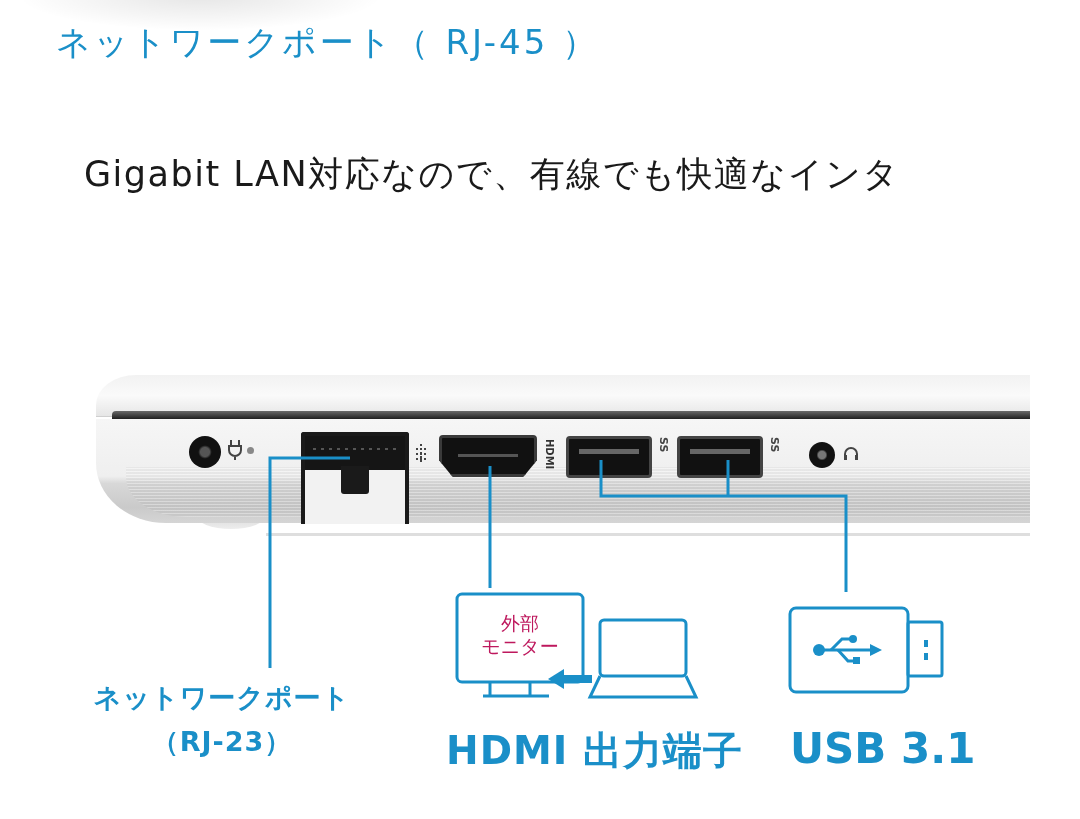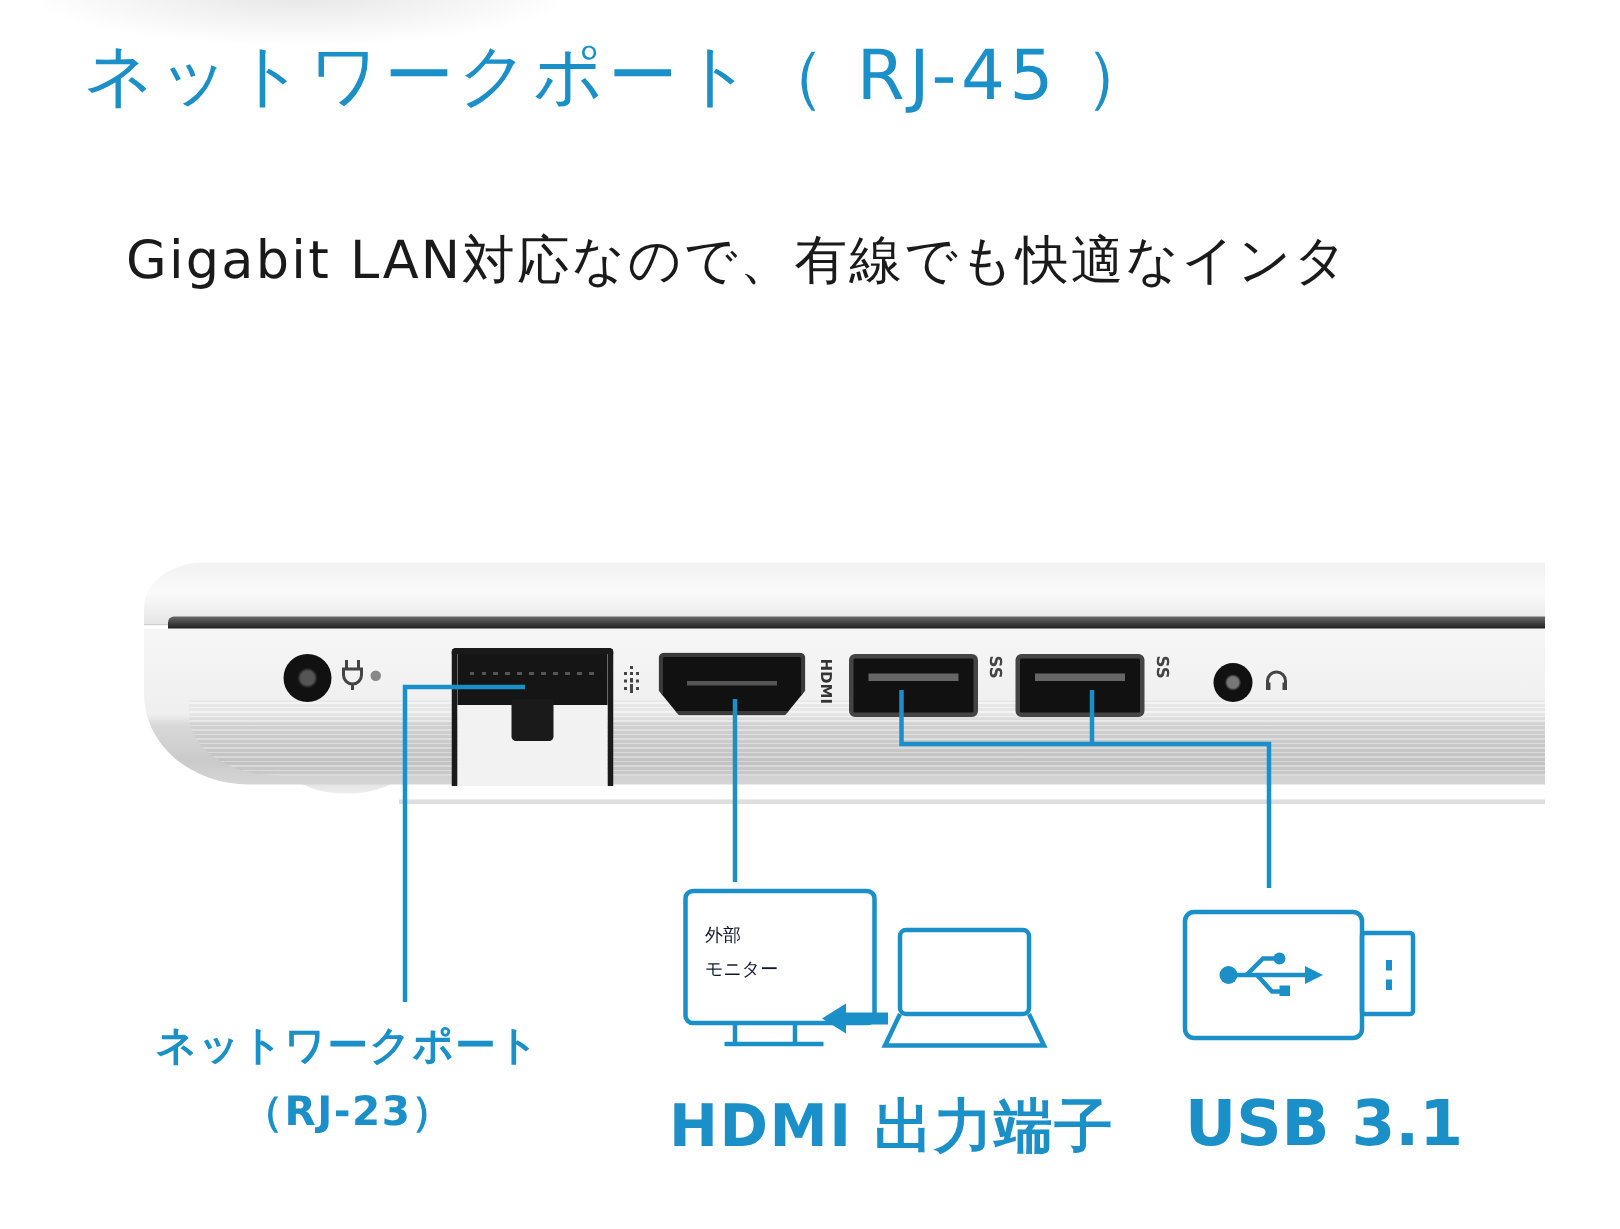--- a/index.html
+++ b/index.html
@@ -14,7 +14,7 @@
 
   .page-title {
     position: absolute; left: 56px; top: 20px;
-    font-size: 46px; font-weight: 400; color: #1a8fc8; letter-spacing: 3px;
+    font-size: 34px; font-weight: 400; color: #1a8fc8; letter-spacing: 3px;
     white-space: nowrap;
   }
 

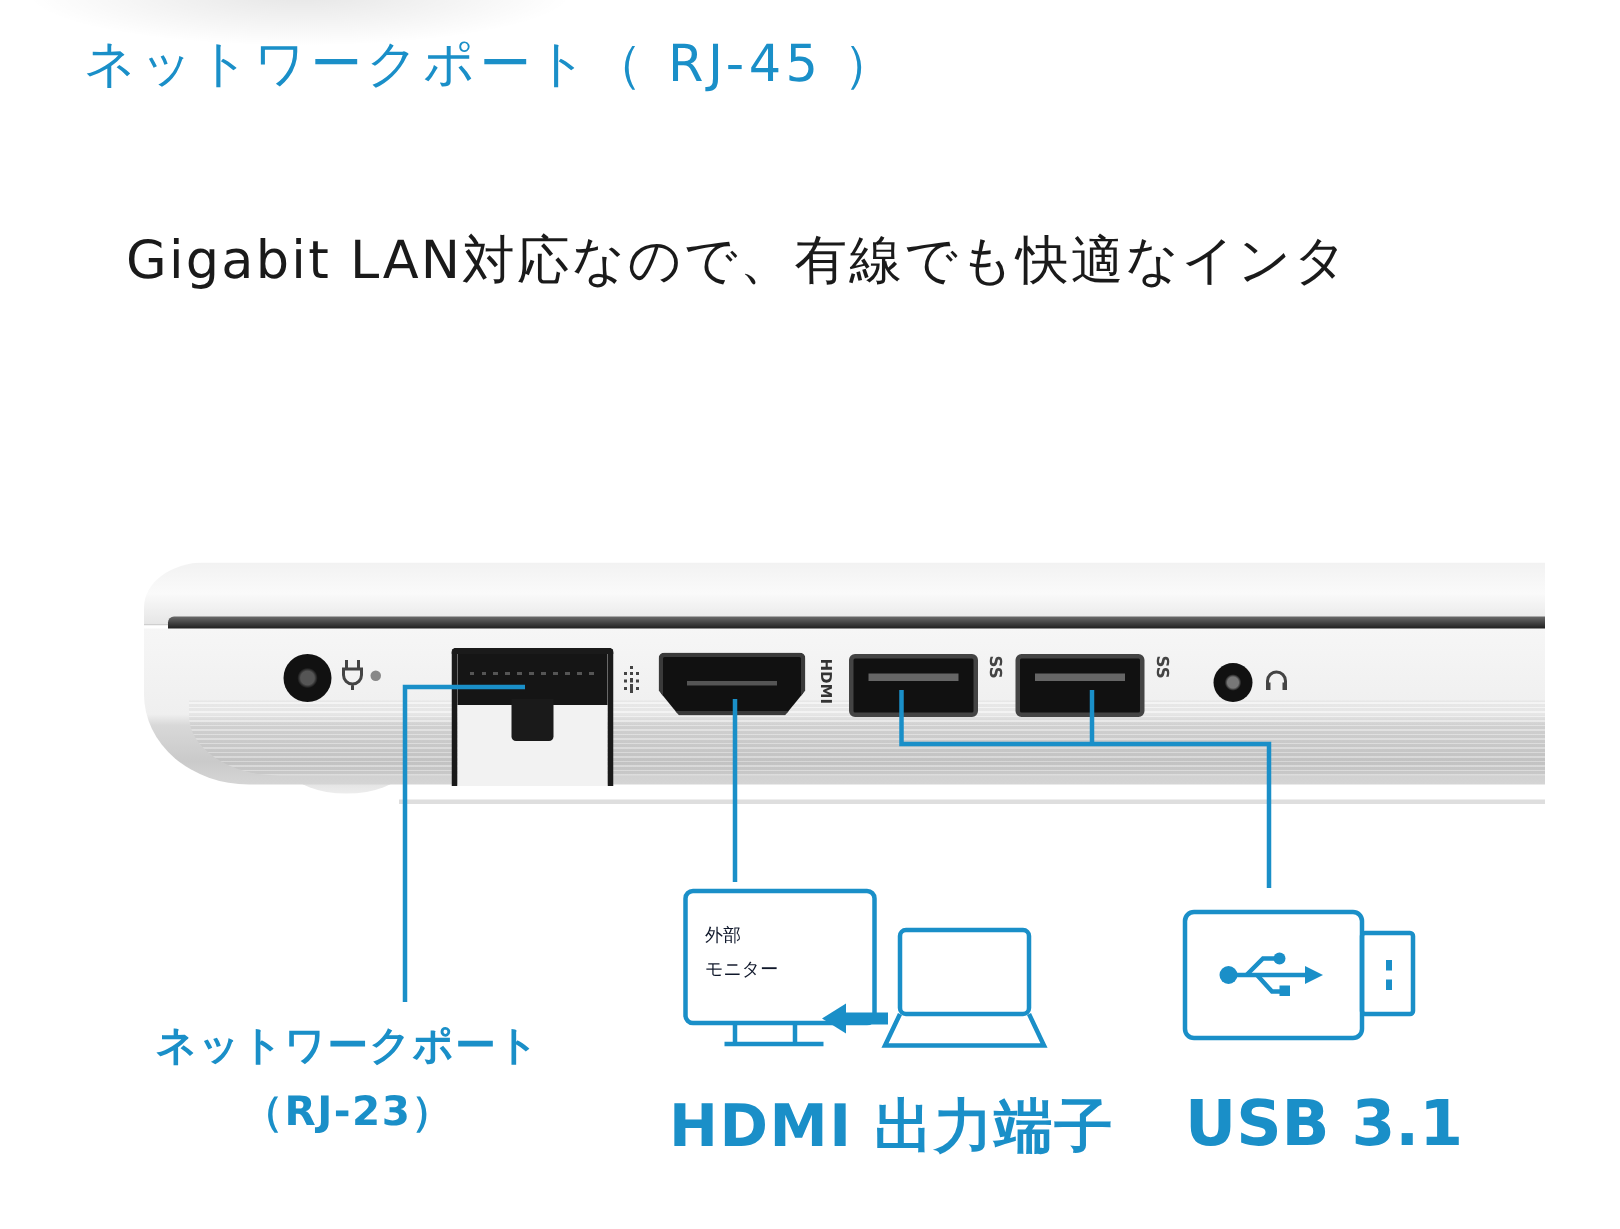--- a/index.html
+++ b/index.html
@@ -120,8 +120,8 @@
   .label-usb { left: 790px; top: 724px; width: 150px; font-size: 42px; letter-spacing: 0; }
 
   .monitor-text {
-    position: absolute; left: 470px; top: 612px; width: 100px; 
-    font-size: 12px; line-height: 23px; color: #0f172a;
+    position: absolute; left: 470px; top: 612px; width: 100px; text-align: center;
+    font-size: 19px; line-height: 23px; color: #be185d;
   }
 </style>
 </head>

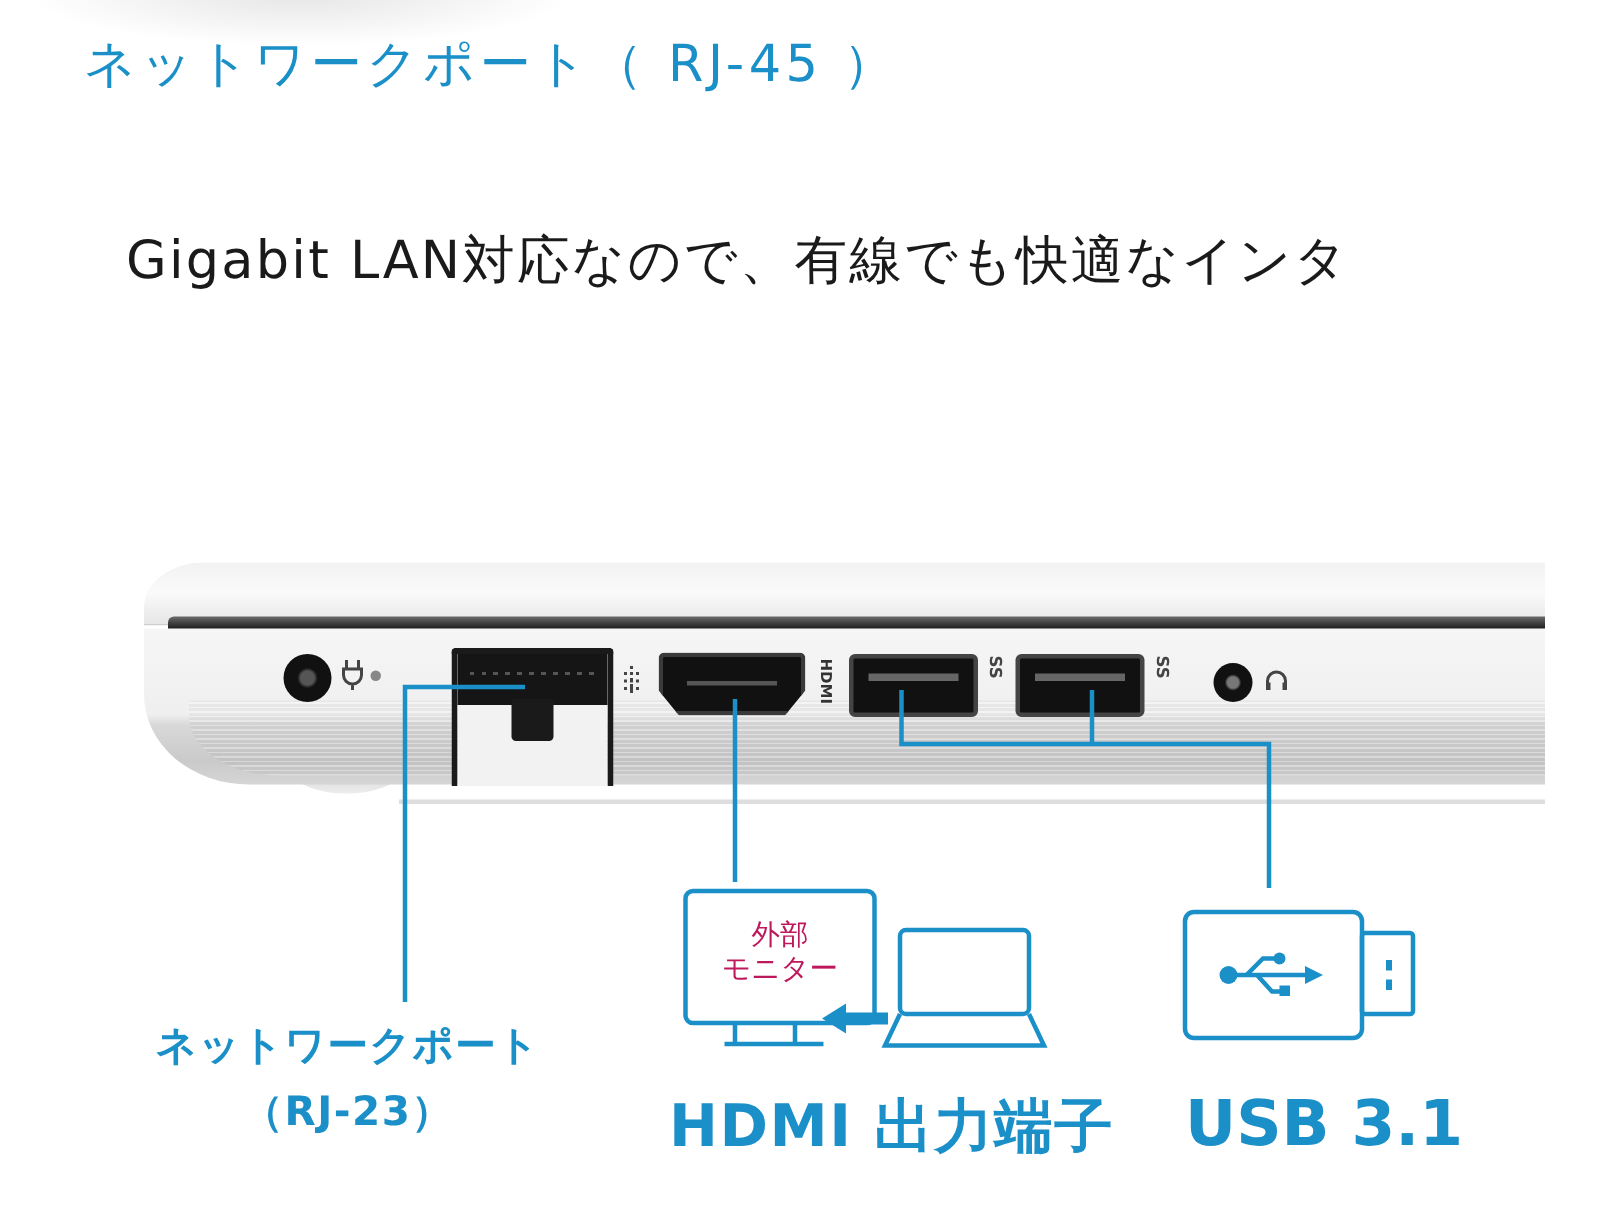--- a/index.html
+++ b/index.html
@@ -115,7 +115,7 @@
   .label {
     position: absolute; color: #1a8fc8; font-weight: bold; text-align: center; white-space: nowrap;
   }
-  .label-network { left: 82px; top: 676px; width: 300px; font-size: 27px; line-height: 44px; letter-spacing: 1px; text-align: center; }
+  .label-network { left: 72px; top: 676px; width: 300px; font-size: 27px; line-height: 44px; letter-spacing: 1px; text-align: center; }
   .label-hdmi { left: 446px; top: 724px; width: 260px; font-size: 39px; letter-spacing: 1px; }
   .label-usb { left: 790px; top: 724px; width: 150px; font-size: 42px; letter-spacing: 0; }
 

